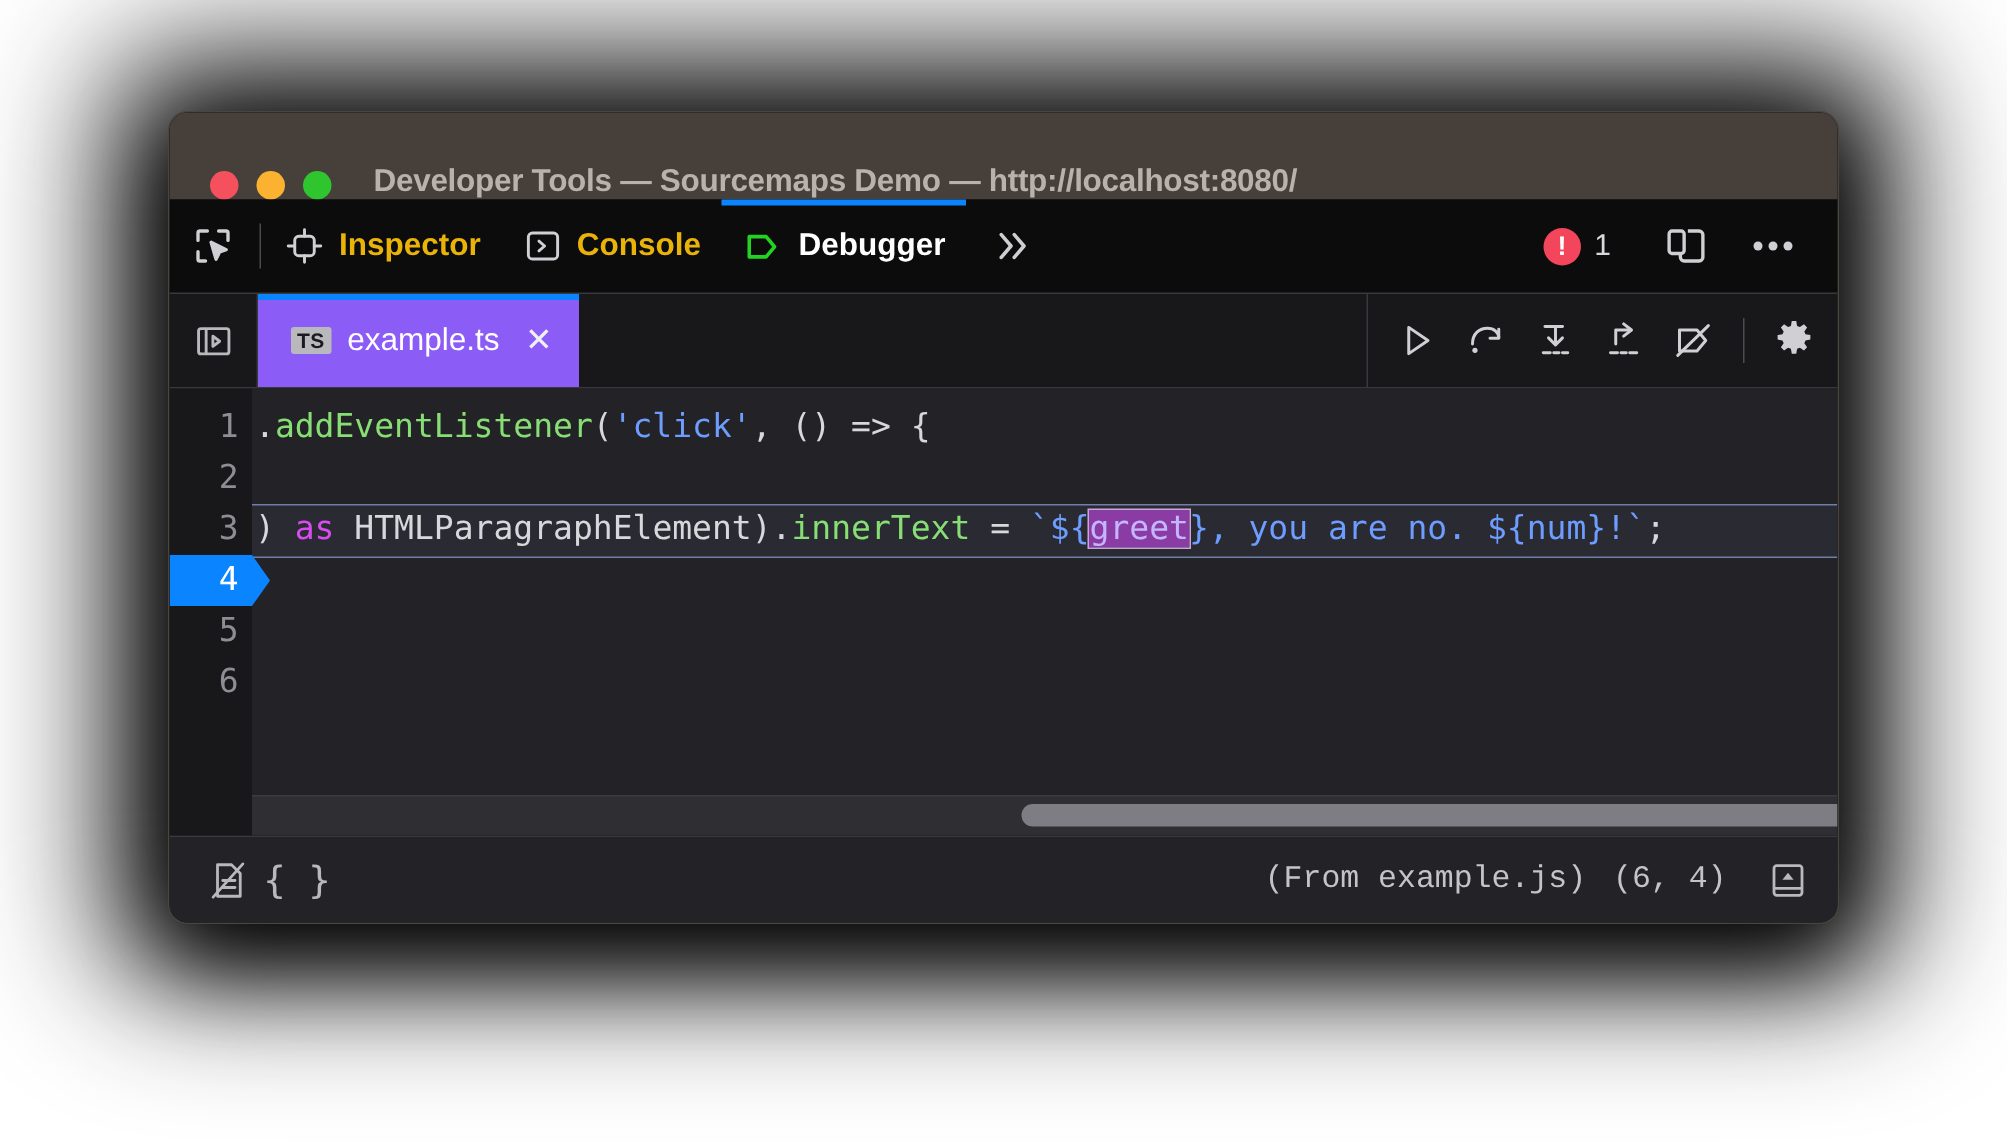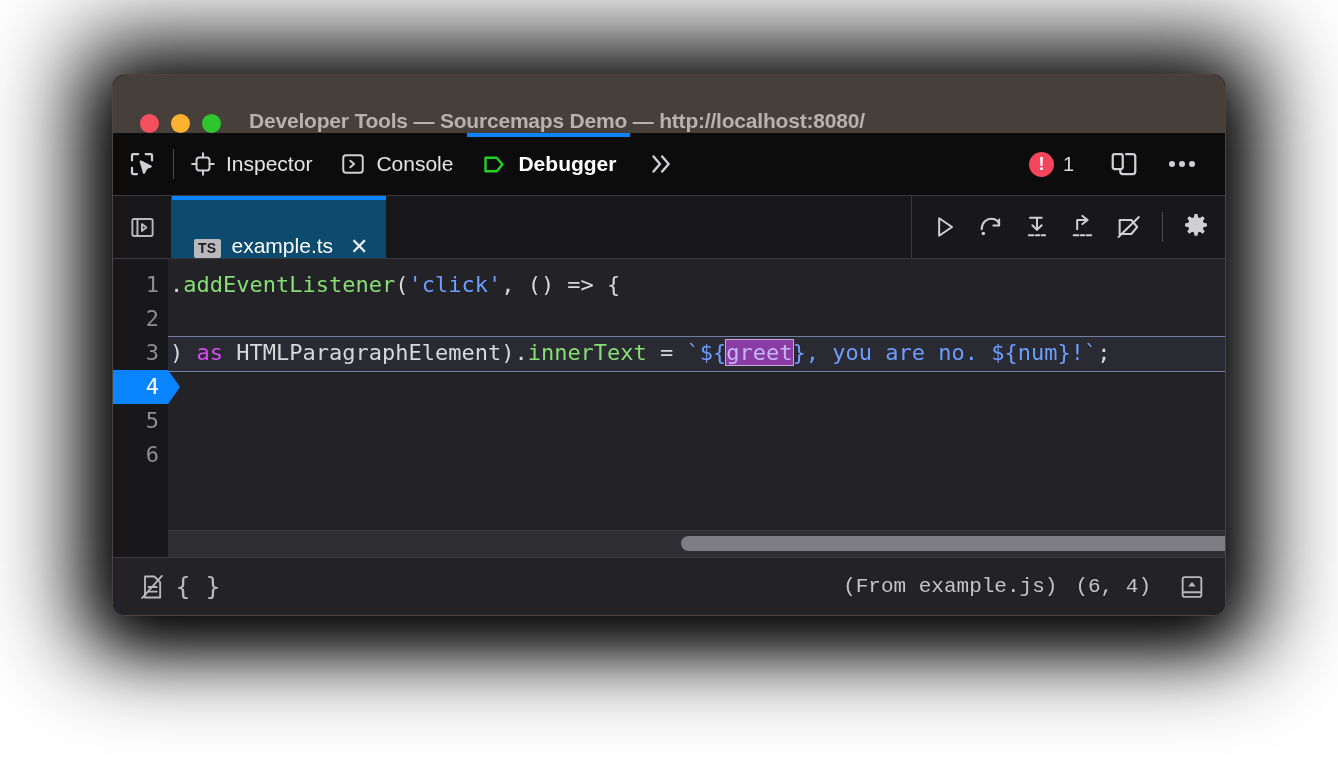--- a/index.html
+++ b/index.html
@@ -94,10 +94,11 @@
     align-items: center;
     gap: 10px;
     padding: 0 14px;
-    color: #e5e5e5;
+    color: #eab308;
     font-size: 21px;
     cursor: default;
     position: relative;
+    font-weight: bold;
   }
   .tb-tab.active { color: #ffffff; font-weight: bold; }
   .tb-tab.active::before {

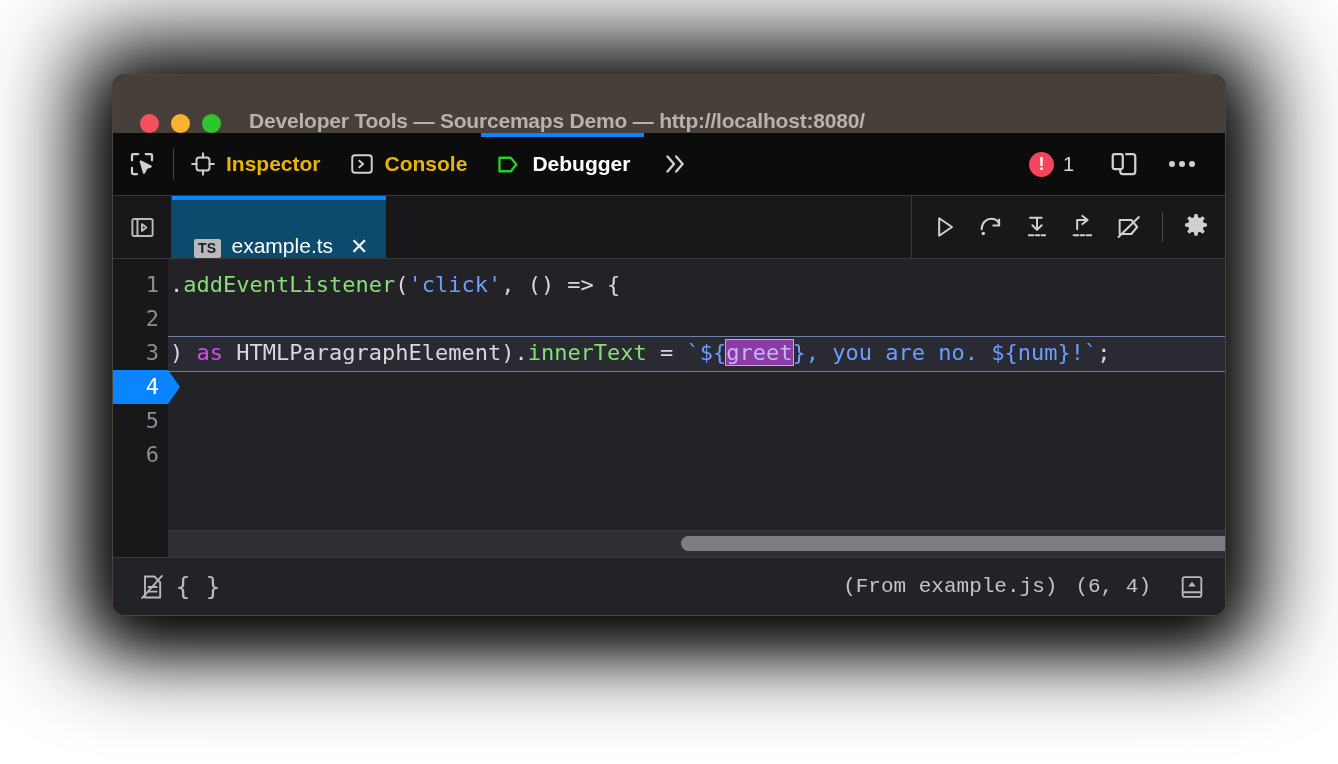--- a/index.html
+++ b/index.html
@@ -141,13 +141,13 @@
   .file-tabs { display: flex; align-items: stretch; flex: 1; }
   .file-tab {
     display: flex;
-    align-items: flex-end;
+    align-items: center;
     gap: 11px;
     padding: 0 18px 0 22px;
     color: #ffffff;
     font-size: 21px;
     position: relative;
-    background: #0c4a6e;
+    background: #8b5cf6;
   }
   .file-tab.active::before {
     content: "";

